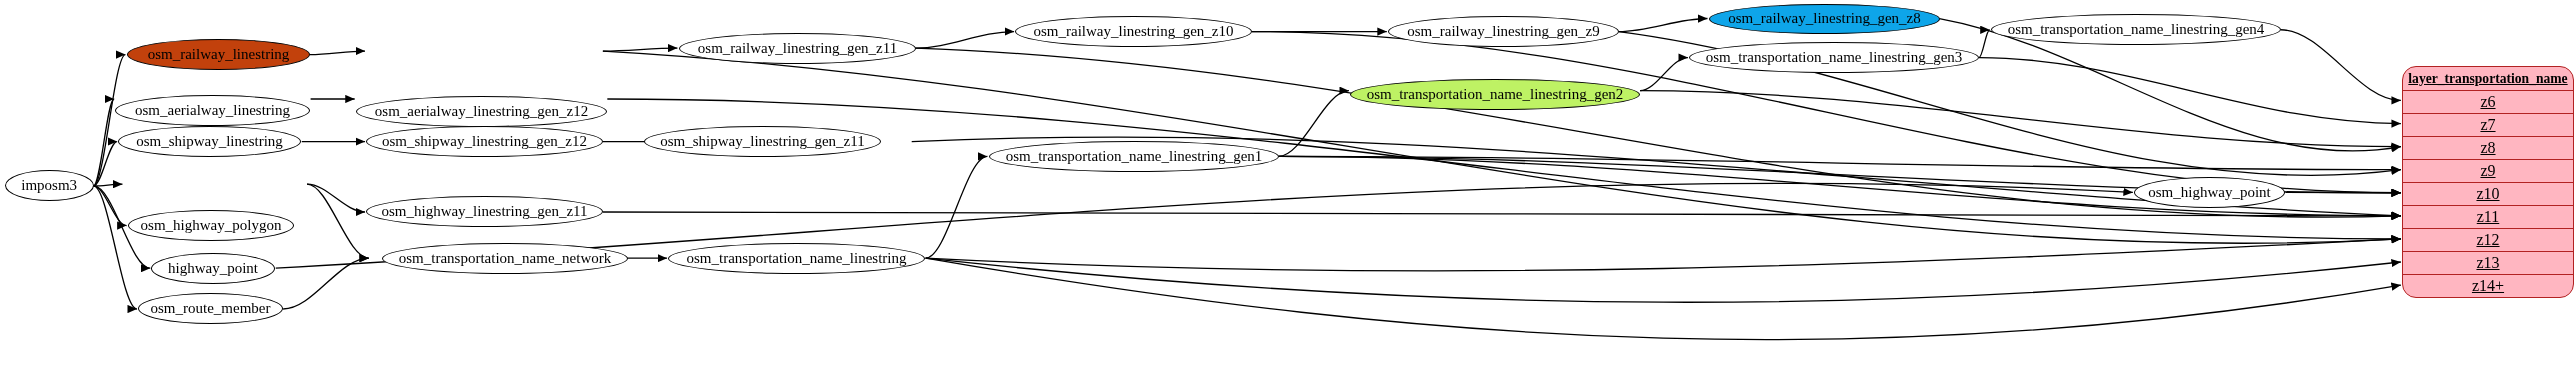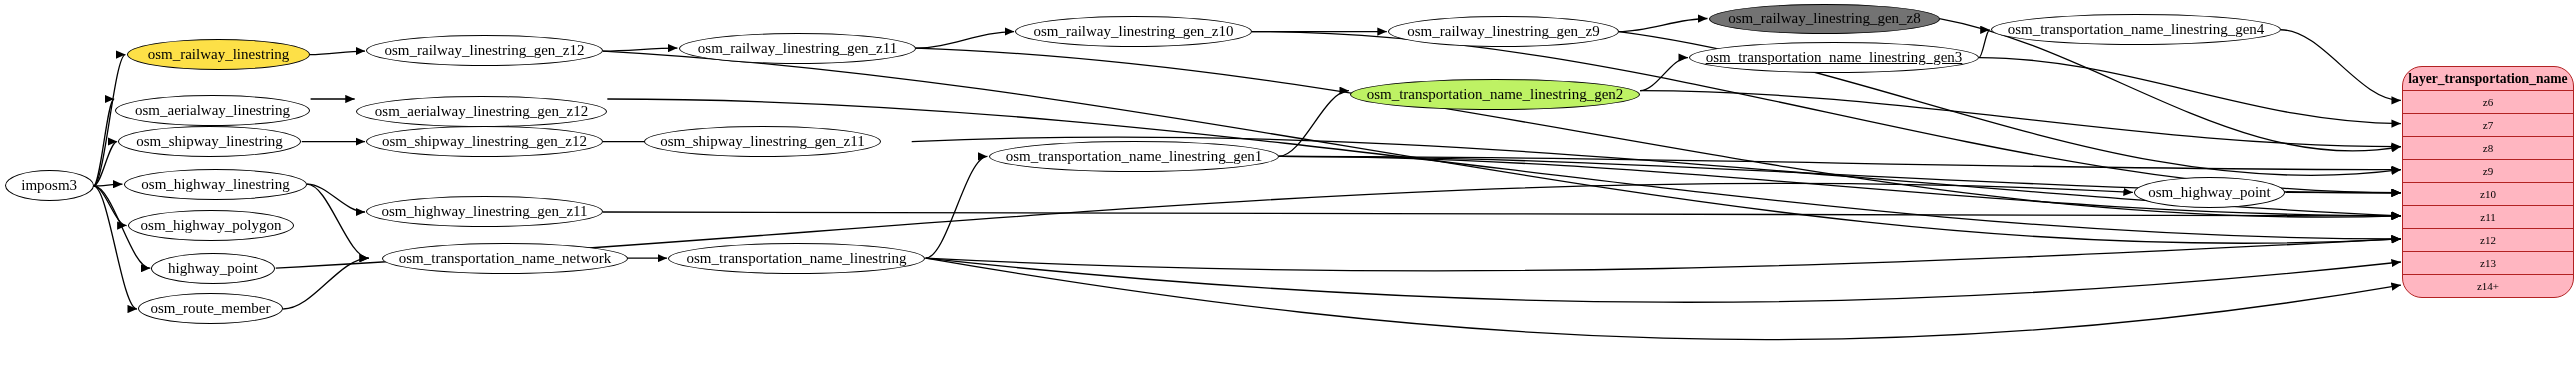--- a/index.html
+++ b/index.html
@@ -136,7 +136,7 @@
     <div class="node" style="left: 989px; top: 141px; width: 290px; height: 31px; background: rgb(255, 255, 255); border-color: rgb(0, 0, 0);">osm_transportation_name_linestring_gen1</div>
     <div class="node" style="left: 1388px; top: 16px; width: 231px; height: 31px; background: rgb(255, 255, 255); border-color: rgb(0, 0, 0);">osm_railway_linestring_gen_z9</div>
     <div class="node" style="left: 1350px; top: 79px; width: 290px; height: 31px; background: #bef264; border-color: rgb(0, 0, 0);">osm_transportation_name_linestring_gen2</div>
-    <div class="node" style="left: 1709px; top: 3.5px; width: 231px; height: 30px; background: #737373; border-color: rgb(0, 0, 0); font-family: Liberation Serif, serif;">osm_railway_linestring_gen_z8</div>
+    <div class="node" style="left: 1709px; top: 3.5px; width: 231px; height: 30px; background: #0ea5e9; border-color: rgb(0, 0, 0); font-family: Liberation Serif, serif;">osm_railway_linestring_gen_z8</div>
     <div class="node" style="left: 1689px; top: 42px; width: 290px; height: 31px; background: rgb(255, 255, 255); border-color: rgb(0, 0, 0); text-decoration: underline;">osm_transportation_name_linestring_gen3</div>
     <div class="node" style="left: 1991px; top: 14px; width: 290px; height: 31px; background: rgb(255, 255, 255); border-color: rgb(0, 0, 0);">osm_transportation_name_linestring_gen4</div>
     <div class="node" style="left: 2134px; top: 177px; width: 151px; height: 31px; background: rgb(255, 255, 255); border-color: rgb(0, 0, 0);">osm_highway_point</div>

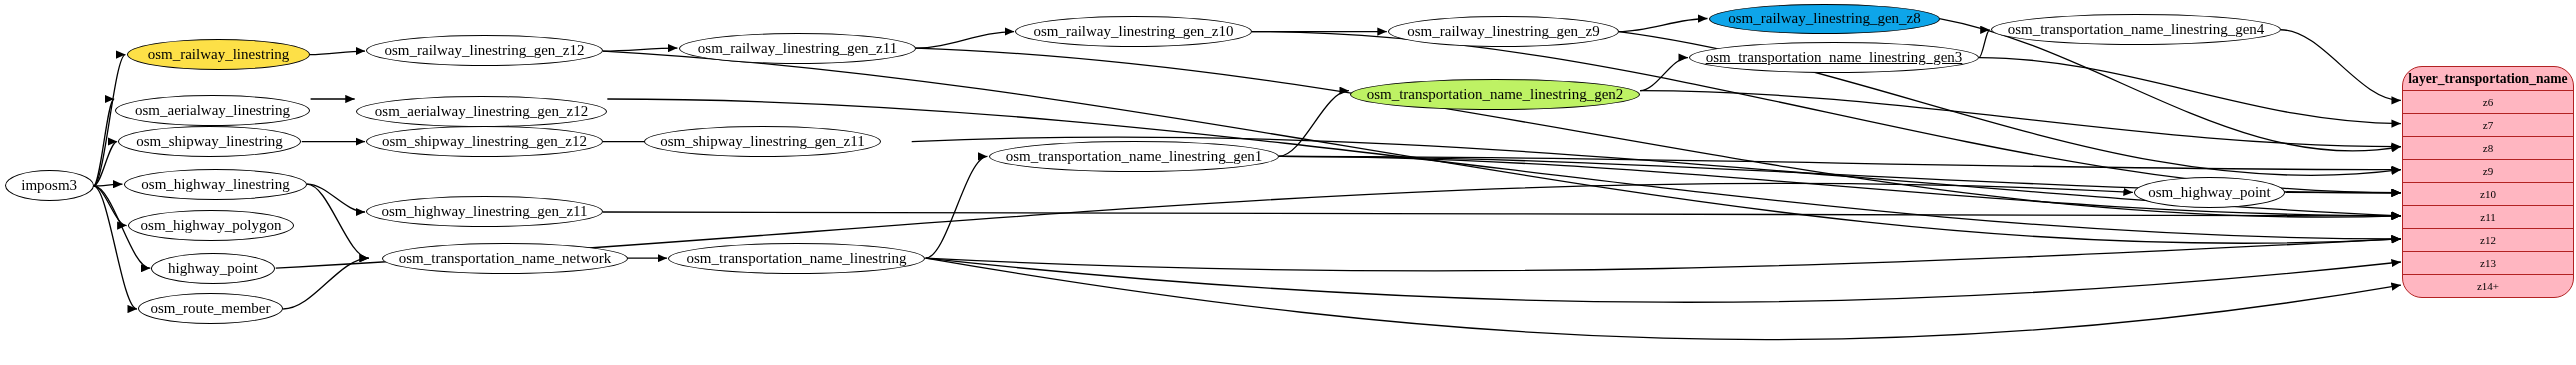--- a/index.html
+++ b/index.html
@@ -117,7 +117,7 @@
       </div>
   </div>
 <div class="node" style="left: 4.7px; top: 170px; width: 89px; height: 31px; background: rgb(255, 255, 255); border-color: rgb(0, 0, 0);">imposm3</div>
-    <div class="node" style="left: 127px; top: 39px; width: 183px; height: 31px; background: #fde047; border-color: rgb(0, 0, 0);">osm_railway_linestring</div>
+    <div class="node" style="left: 127px; top: 39px; width: 183px; height: 31px; background: #c2410c; border-color: rgb(0, 0, 0);">osm_railway_linestring</div>
     <div class="node" style="left: 115px; top: 95px; width: 195px; height: 31px; background: rgb(255, 255, 255); border-color: rgb(0, 0, 0);">osm_aerialway_linestring</div>
     <div class="node" style="left: 118px; top: 126px; width: 183px; height: 31px; background: rgb(255, 255, 255); border-color: rgb(0, 0, 0);">osm_shipway_linestring</div>
     <div class="node" style="left: 124px; top: 169px; width: 183px; height: 31px; background: rgb(255, 255, 255); border-color: rgb(0, 0, 0);">osm_highway_linestring</div>

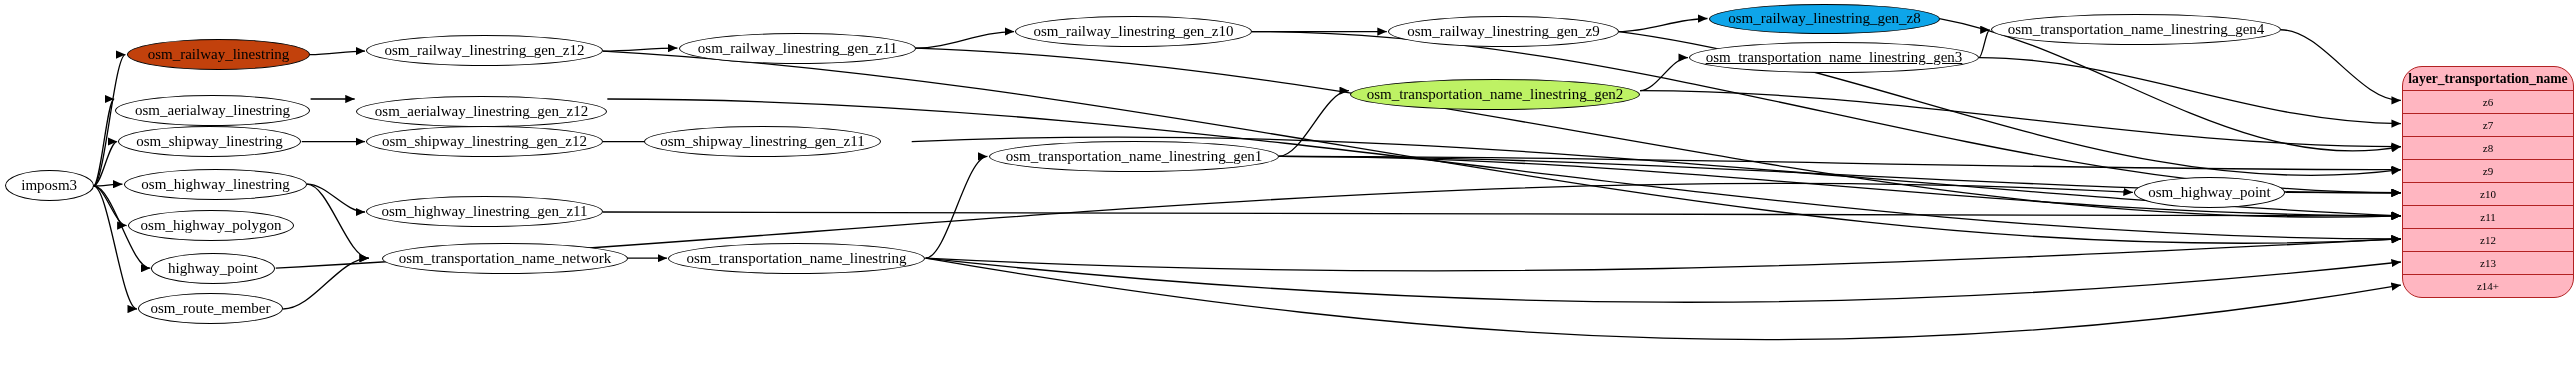--- a/index.html
+++ b/index.html
@@ -124,7 +124,6 @@
     <div class="node" style="left: 128px; top: 210px; width: 166px; height: 31px; background: rgb(255, 255, 255); border-color: rgb(0, 0, 0);">osm_highway_polygon</div>
     <div class="node" style="left: 151px; top: 253px; width: 124px; height: 31px; background: rgb(255, 255, 255); border-color: rgb(0, 0, 0);">highway_point</div>
     <div class="node" style="left: 138px; top: 293px; width: 145px; height: 31px; background: rgb(255, 255, 255); border-color: rgb(0, 0, 0);">osm_route_member</div>
-    <div class="node" style="left: 366px; top: 35px; width: 237px; height: 31px; background: rgb(255, 255, 255); border-color: rgb(0, 0, 0);">osm_railway_linestring_gen_z12</div>
     <div class="node" style="left: 356px; top: 76px; width: 251px; height: 31px; background: rgb(255, 255, 255); border-color: rgb(0, 0, 0); margin-top: 20px;">osm_aerialway_linestring_gen_z12</div>
     <div class="node" style="left: 366px; top: 126px; width: 237px; height: 31px; background: rgb(255, 255, 255); border-color: rgb(0, 0, 0);">osm_shipway_linestring_gen_z12</div>
     <div class="node" style="left: 366px; top: 196px; width: 237px; height: 31px; background: rgb(255, 255, 255); border-color: rgb(0, 0, 0);">osm_highway_linestring_gen_z11</div>

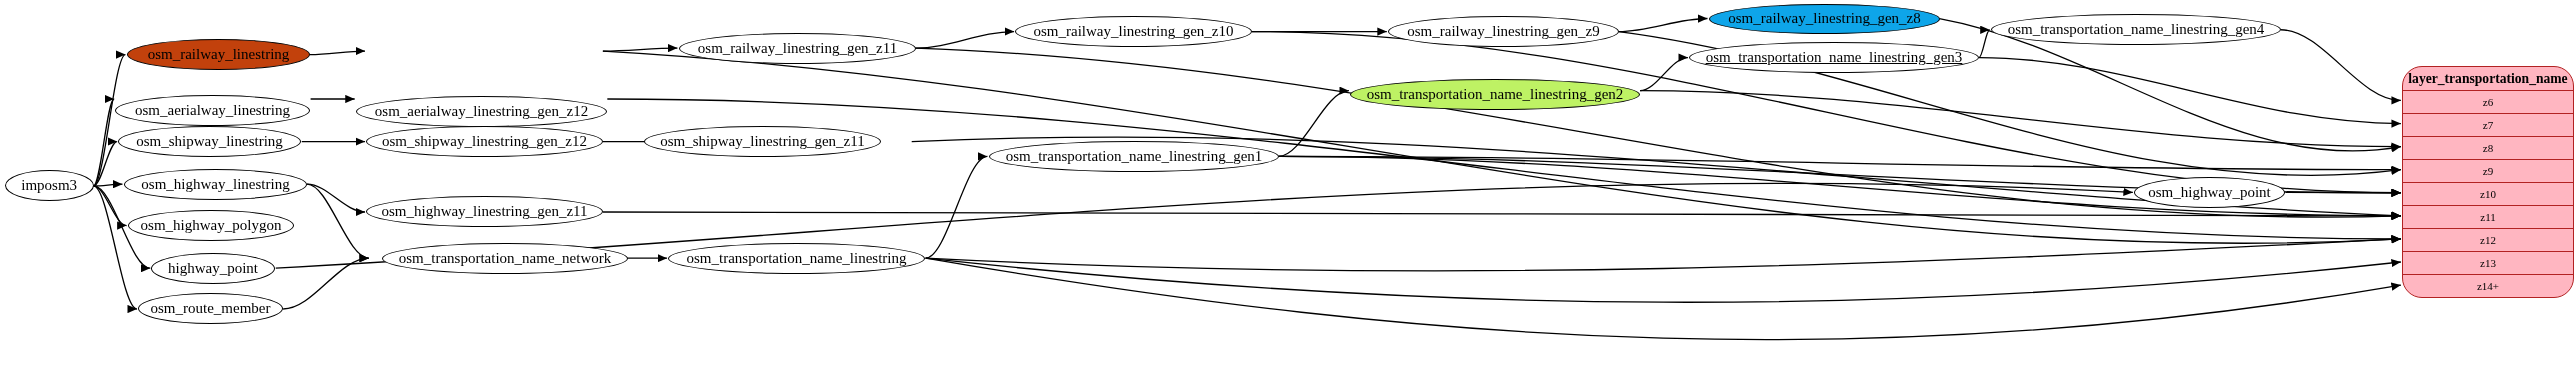--- a/index.html
+++ b/index.html
@@ -136,7 +136,7 @@
     <div class="node" style="left: 1388px; top: 16px; width: 231px; height: 31px; background: rgb(255, 255, 255); border-color: rgb(0, 0, 0);">osm_railway_linestring_gen_z9</div>
     <div class="node" style="left: 1350px; top: 79px; width: 290px; height: 31px; background: #bef264; border-color: rgb(0, 0, 0);">osm_transportation_name_linestring_gen2</div>
     <div class="node" style="left: 1709px; top: 3.5px; width: 231px; height: 30px; background: #0ea5e9; border-color: rgb(0, 0, 0); font-family: Liberation Serif, serif;">osm_railway_linestring_gen_z8</div>
-    <div class="node" style="left: 1689px; top: 42px; width: 290px; height: 31px; background: rgb(255, 255, 255); border-color: rgb(0, 0, 0); text-decoration: underline;">osm_transportation_name_linestring_gen3</div>
+    <div class="node" style="left: 1689px; top: 42px; width: 290px; height: 31px; background: rgb(255, 255, 255); border-color: rgb(0, 0, 0);">osm_transportation_name_linestring_gen3</div>
     <div class="node" style="left: 1991px; top: 14px; width: 290px; height: 31px; background: rgb(255, 255, 255); border-color: rgb(0, 0, 0);">osm_transportation_name_linestring_gen4</div>
     <div class="node" style="left: 2134px; top: 177px; width: 151px; height: 31px; background: rgb(255, 255, 255); border-color: rgb(0, 0, 0);">osm_highway_point</div>
   </div>

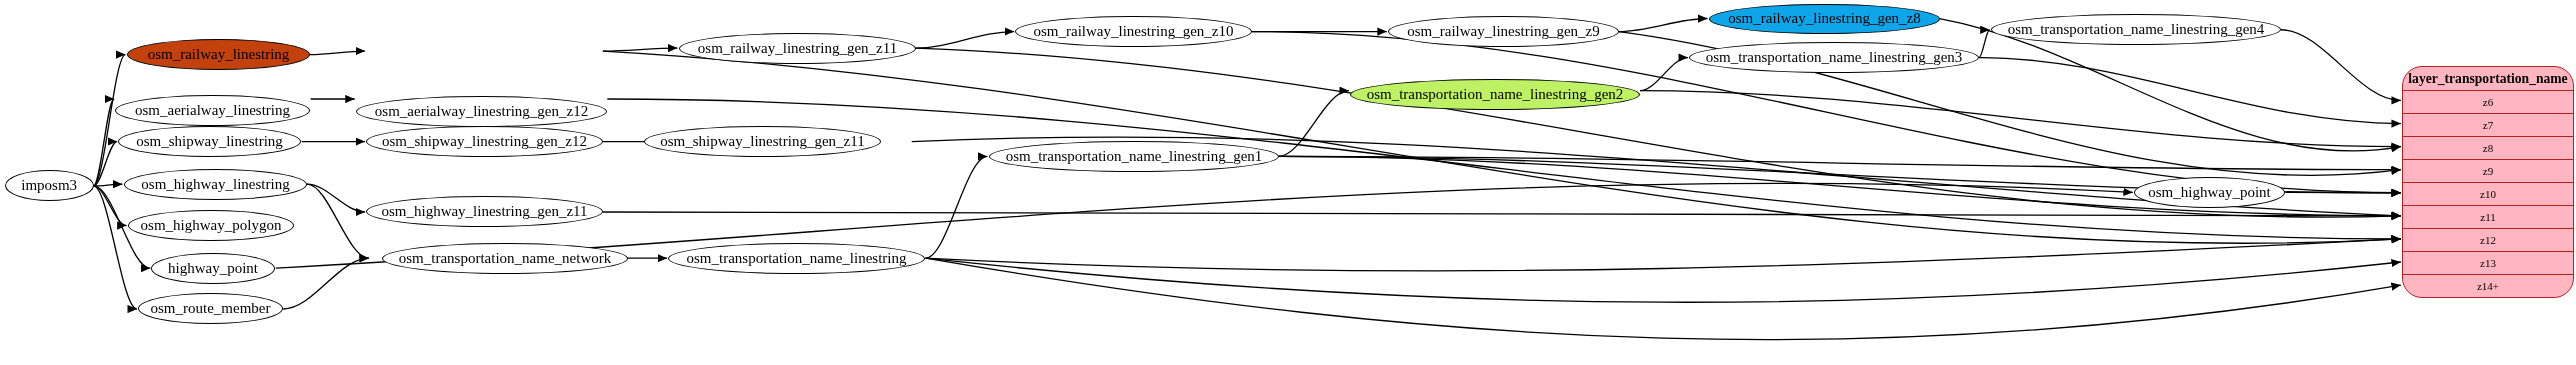--- a/index.html
+++ b/index.html
@@ -27,12 +27,13 @@
     position:absolute;
     box-sizing:border-box;
     border:1.8px solid var(--tstroke,#b22222);
-    border-radius:20px;
+    border-radius:14px;
     background:var(--tfill,#ffb6c1);
     overflow:hidden;
     z-index:2;
     text-align:right;
     color:#000;
+    text-decoration:underline;
   }
   .ltable-header{
     font-size:13.6px;font-weight:bold;

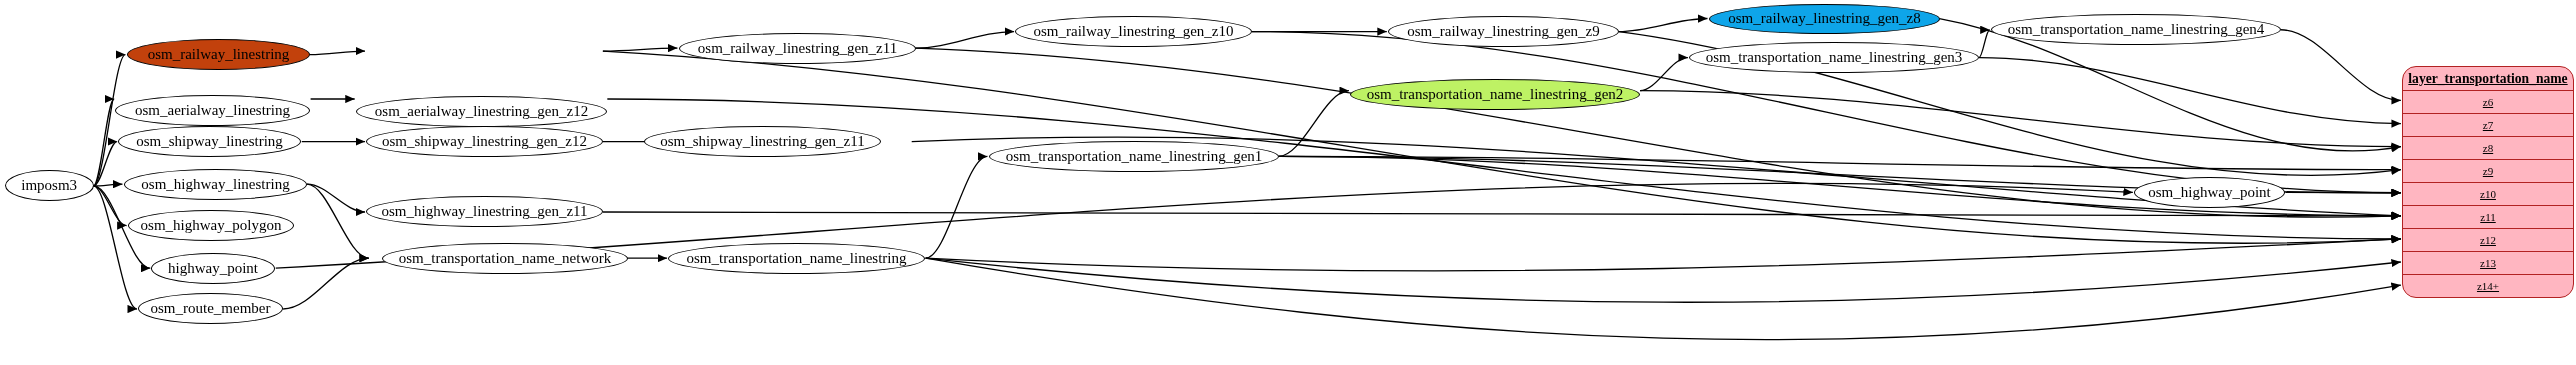--- a/index.html
+++ b/index.html
@@ -41,7 +41,7 @@
     box-sizing:border-box;
   }
   .lrow{
-    font-size:11px;
+    font-size:16px;
     display:flex;align-items:center;justify-content:center;
     border-top:1.2px solid var(--tstroke,#b22222);
     box-sizing:border-box;

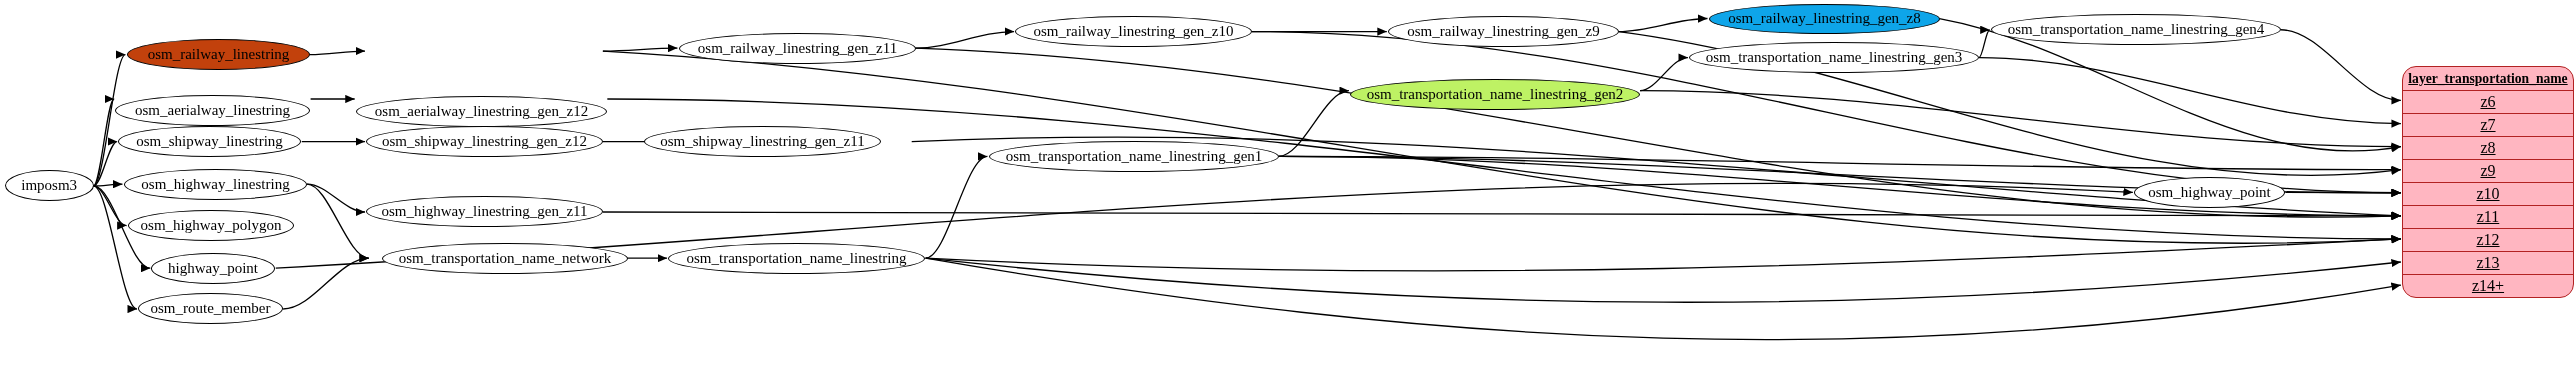--- a/index.html
+++ b/index.html
@@ -121,7 +121,6 @@
     <div class="node" style="left: 127px; top: 39px; width: 183px; height: 31px; background: #c2410c; border-color: rgb(0, 0, 0);">osm_railway_linestring</div>
     <div class="node" style="left: 115px; top: 95px; width: 195px; height: 31px; background: rgb(255, 255, 255); border-color: rgb(0, 0, 0);">osm_aerialway_linestring</div>
     <div class="node" style="left: 118px; top: 126px; width: 183px; height: 31px; background: rgb(255, 255, 255); border-color: rgb(0, 0, 0);">osm_shipway_linestring</div>
-    <div class="node" style="left: 124px; top: 169px; width: 183px; height: 31px; background: rgb(255, 255, 255); border-color: rgb(0, 0, 0);">osm_highway_linestring</div>
     <div class="node" style="left: 128px; top: 210px; width: 166px; height: 31px; background: rgb(255, 255, 255); border-color: rgb(0, 0, 0);">osm_highway_polygon</div>
     <div class="node" style="left: 151px; top: 253px; width: 124px; height: 31px; background: rgb(255, 255, 255); border-color: rgb(0, 0, 0);">highway_point</div>
     <div class="node" style="left: 138px; top: 293px; width: 145px; height: 31px; background: rgb(255, 255, 255); border-color: rgb(0, 0, 0);">osm_route_member</div>

